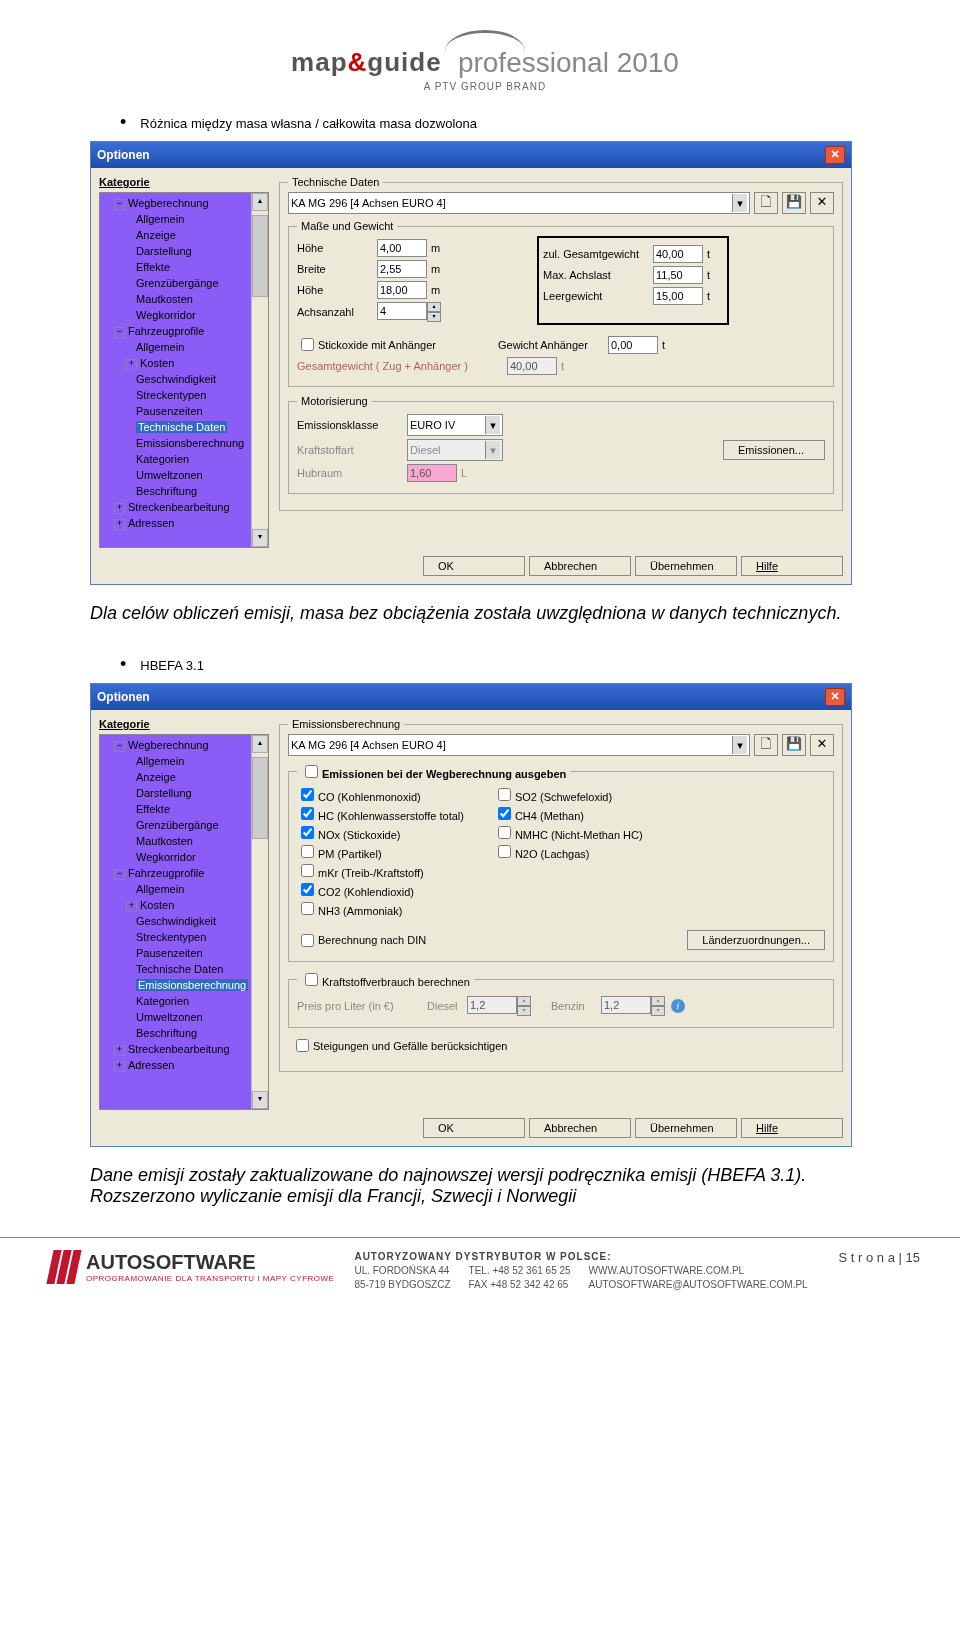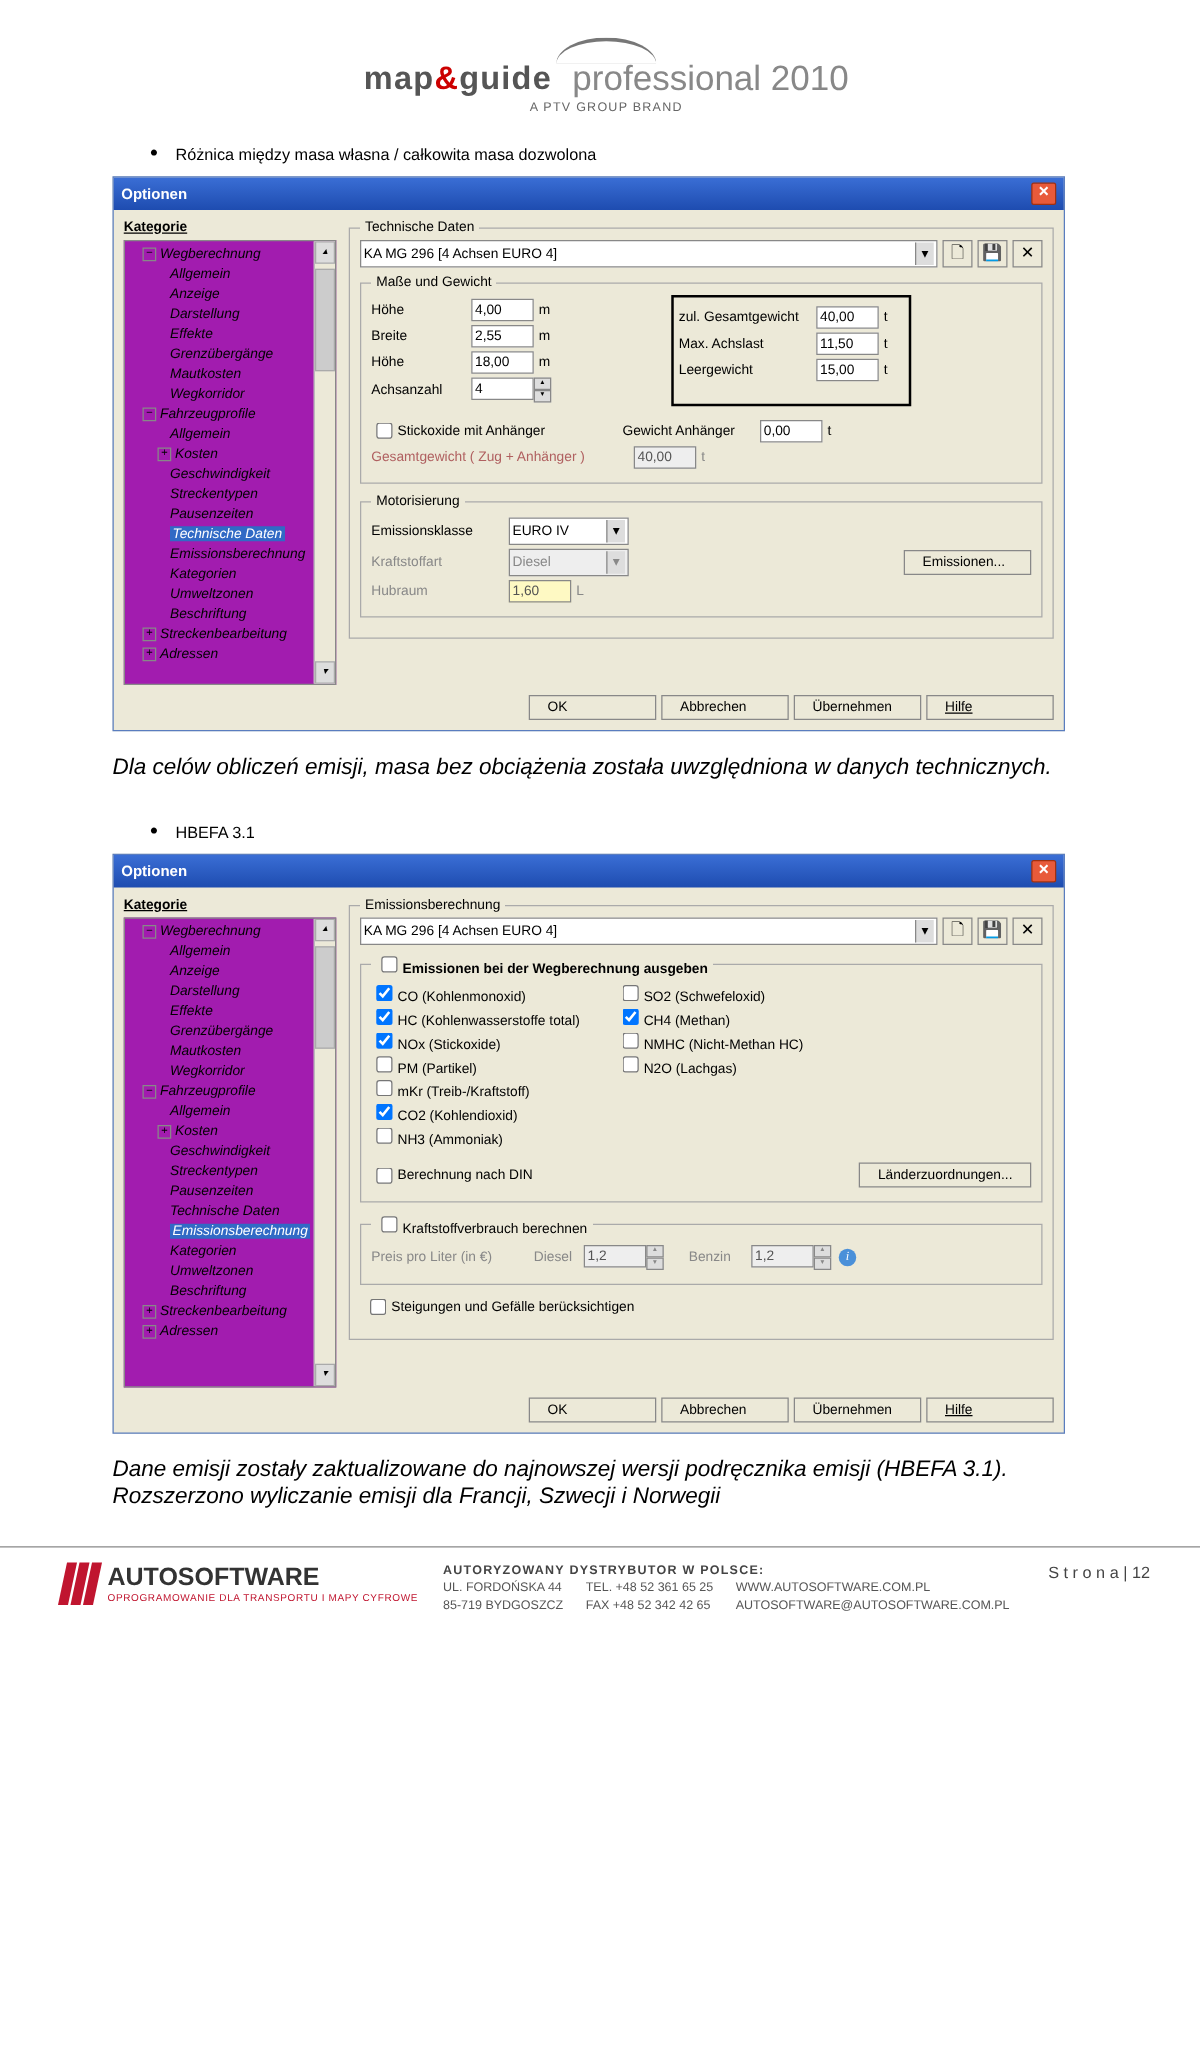--- a/index.html
+++ b/index.html
@@ -19,7 +19,7 @@
   .win-body { display:flex; padding:8px 8px 4px 8px; }
   .tree-col { width:170px; }
   .tree-label { font-weight:bold; margin-bottom:4px; display:block; text-decoration:underline; }
-  .tree { background:#a21caf; border:1px solid #888; height:350px; overflow:hidden; padding:2px; position:relative;font-style:italic; }
+  .tree { background:#8b5cf6; border:1px solid #888; height:350px; overflow:hidden; padding:2px; position:relative; }
   .tree ul { list-style:none; margin:0; padding:0 0 0 12px; }
   .tree li { line-height:16px; white-space:nowrap; }
   .sq { display:inline-block; width:9px; height:9px; border:1px solid #888; text-align:center; line-height:7px; font-size:9px; margin-right:3px; vertical-align:middle; }

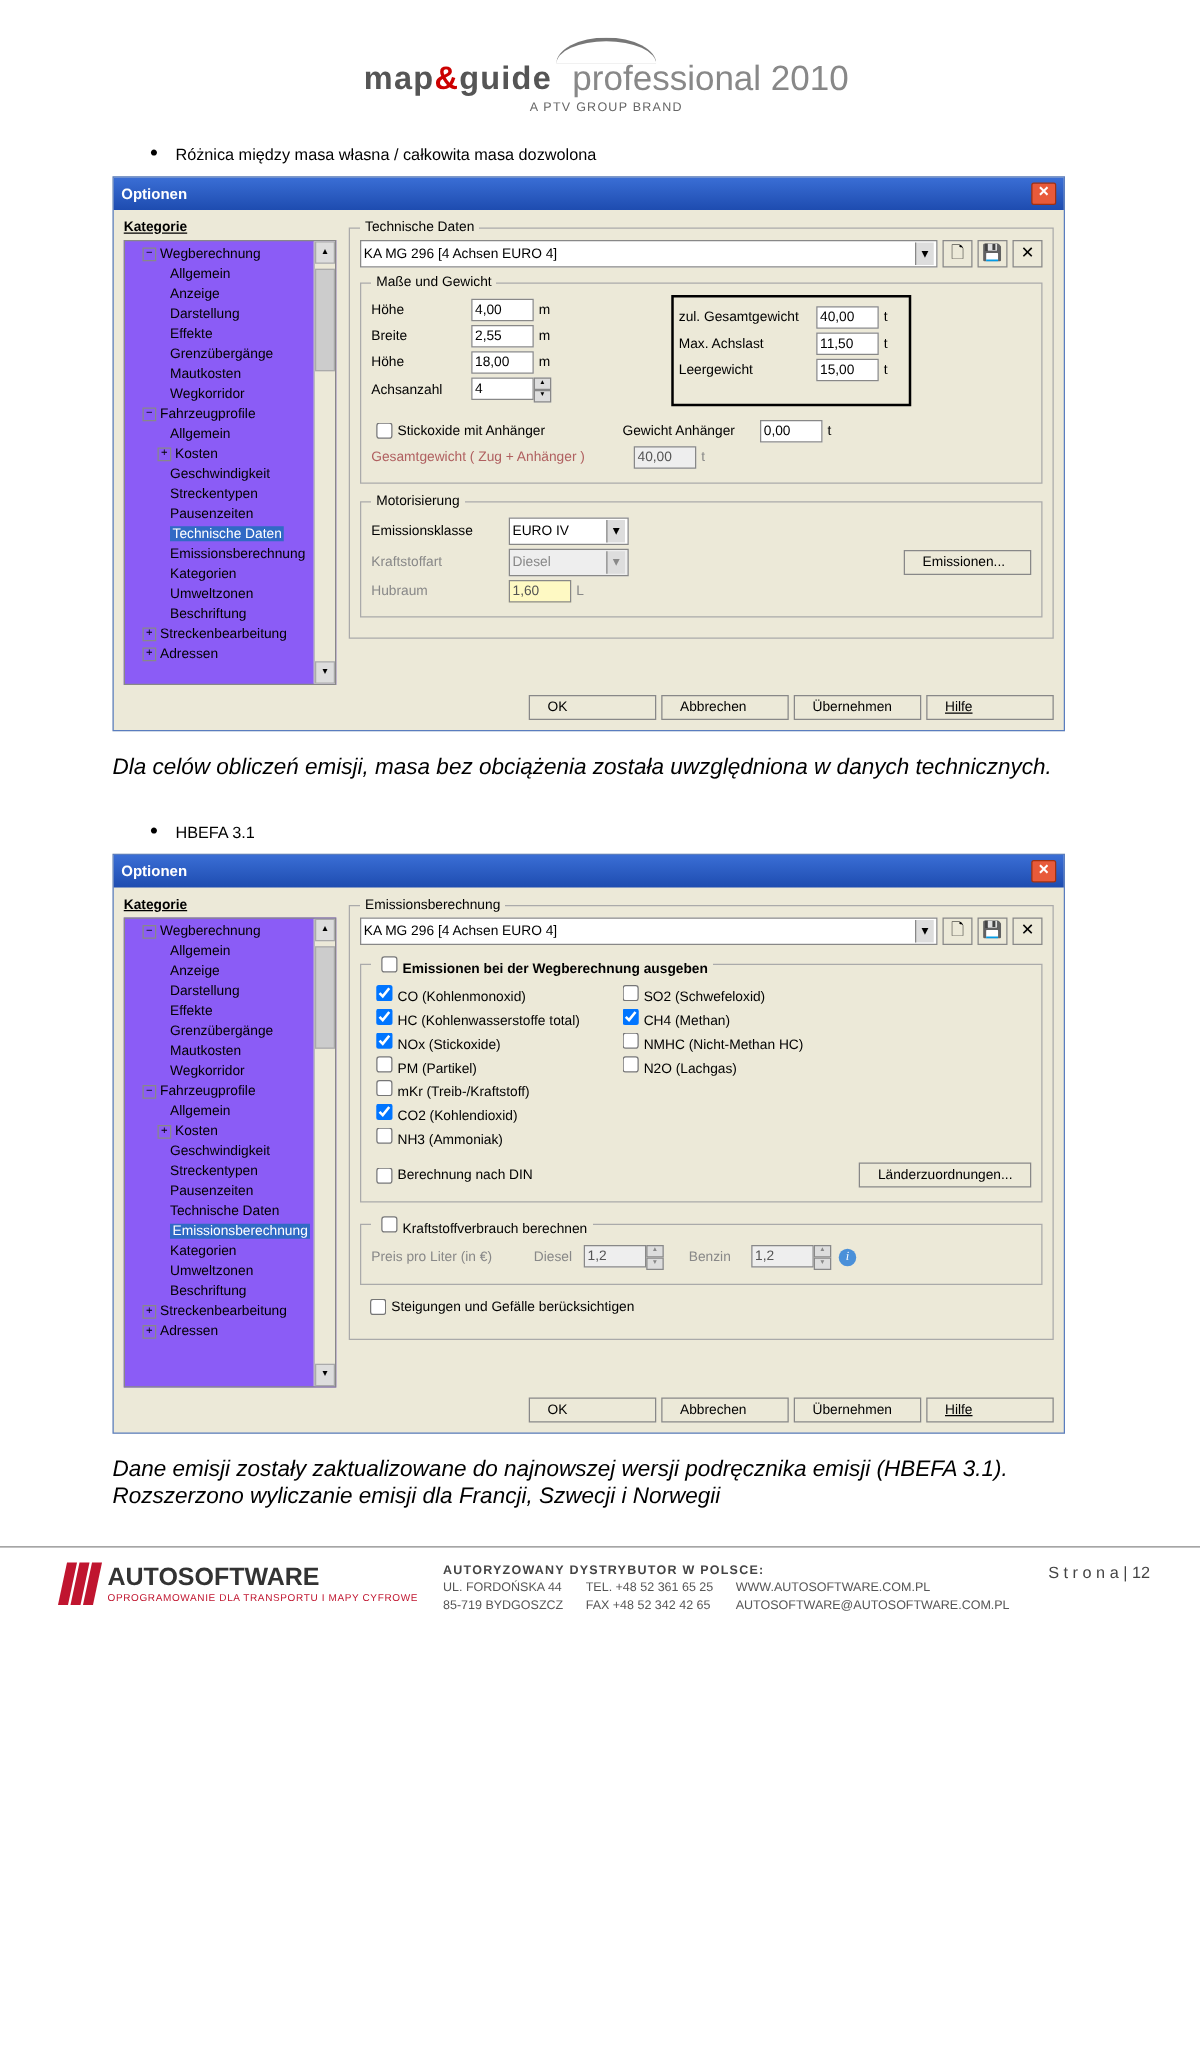--- a/index.html
+++ b/index.html
@@ -216,7 +216,7 @@
             </div>
             <div class="row disabled">
                 <label style="width:110px">Hubraum</label>
-              <input type="text" disabled="" style="background: #fef9c3;" value="1,60">
+              <input type="text" disabled="" style="background: #f9a8d4;" value="1,60">
                 <span class="unit">L</span>
             </div>
           </fieldset>

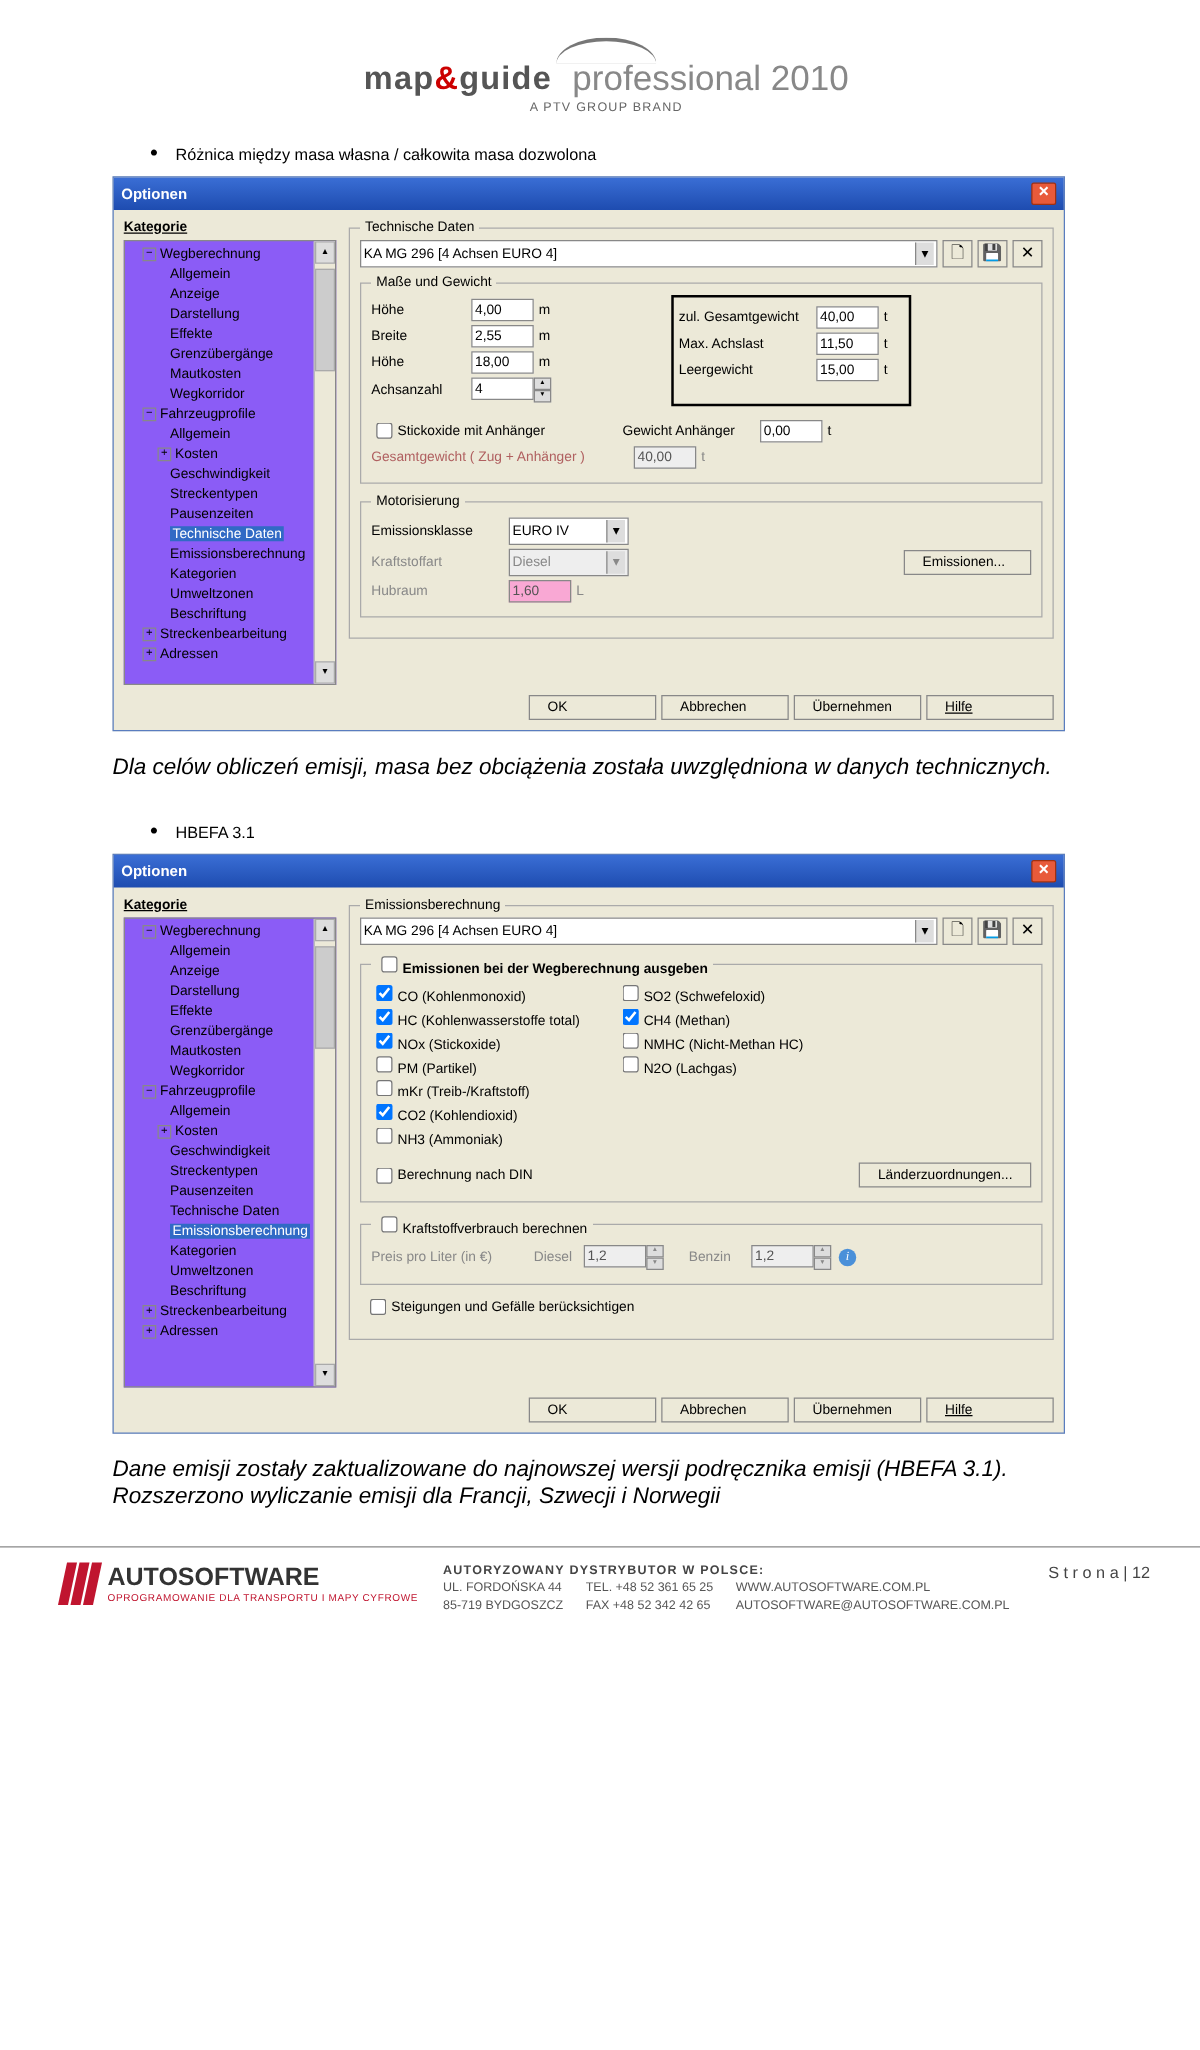--- a/index.html
+++ b/index.html
@@ -388,7 +388,7 @@
         </div>
     </div>
   </div>
-  <div class="page-num">S t r o n a | 12</div>
+  <div class="page-num">S t r o n a | 15</div>
 </div>
 
 </body></html>

